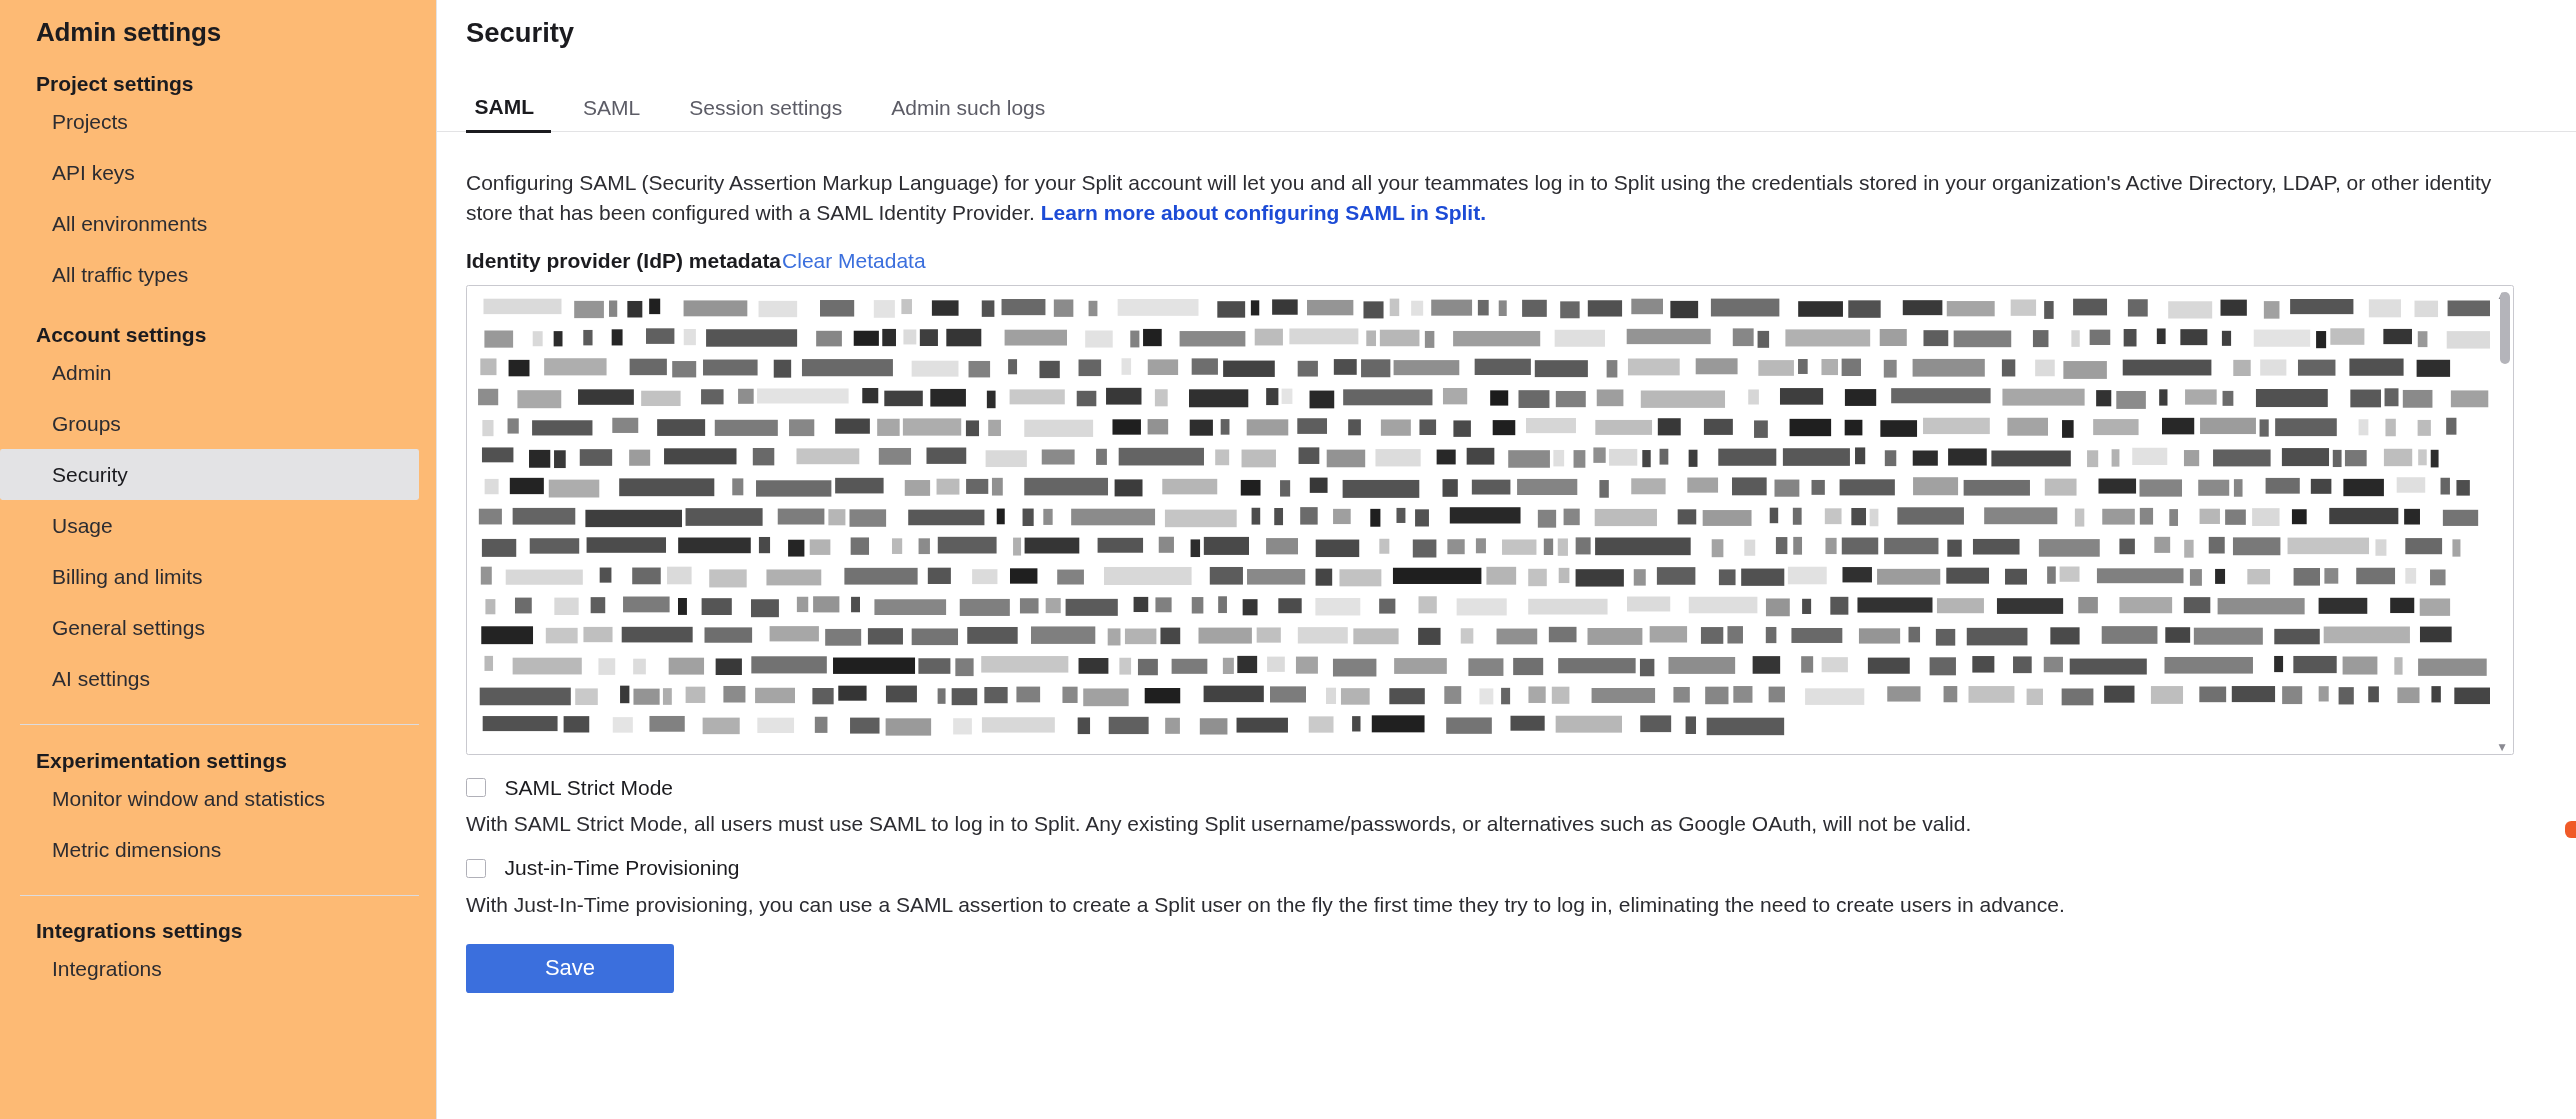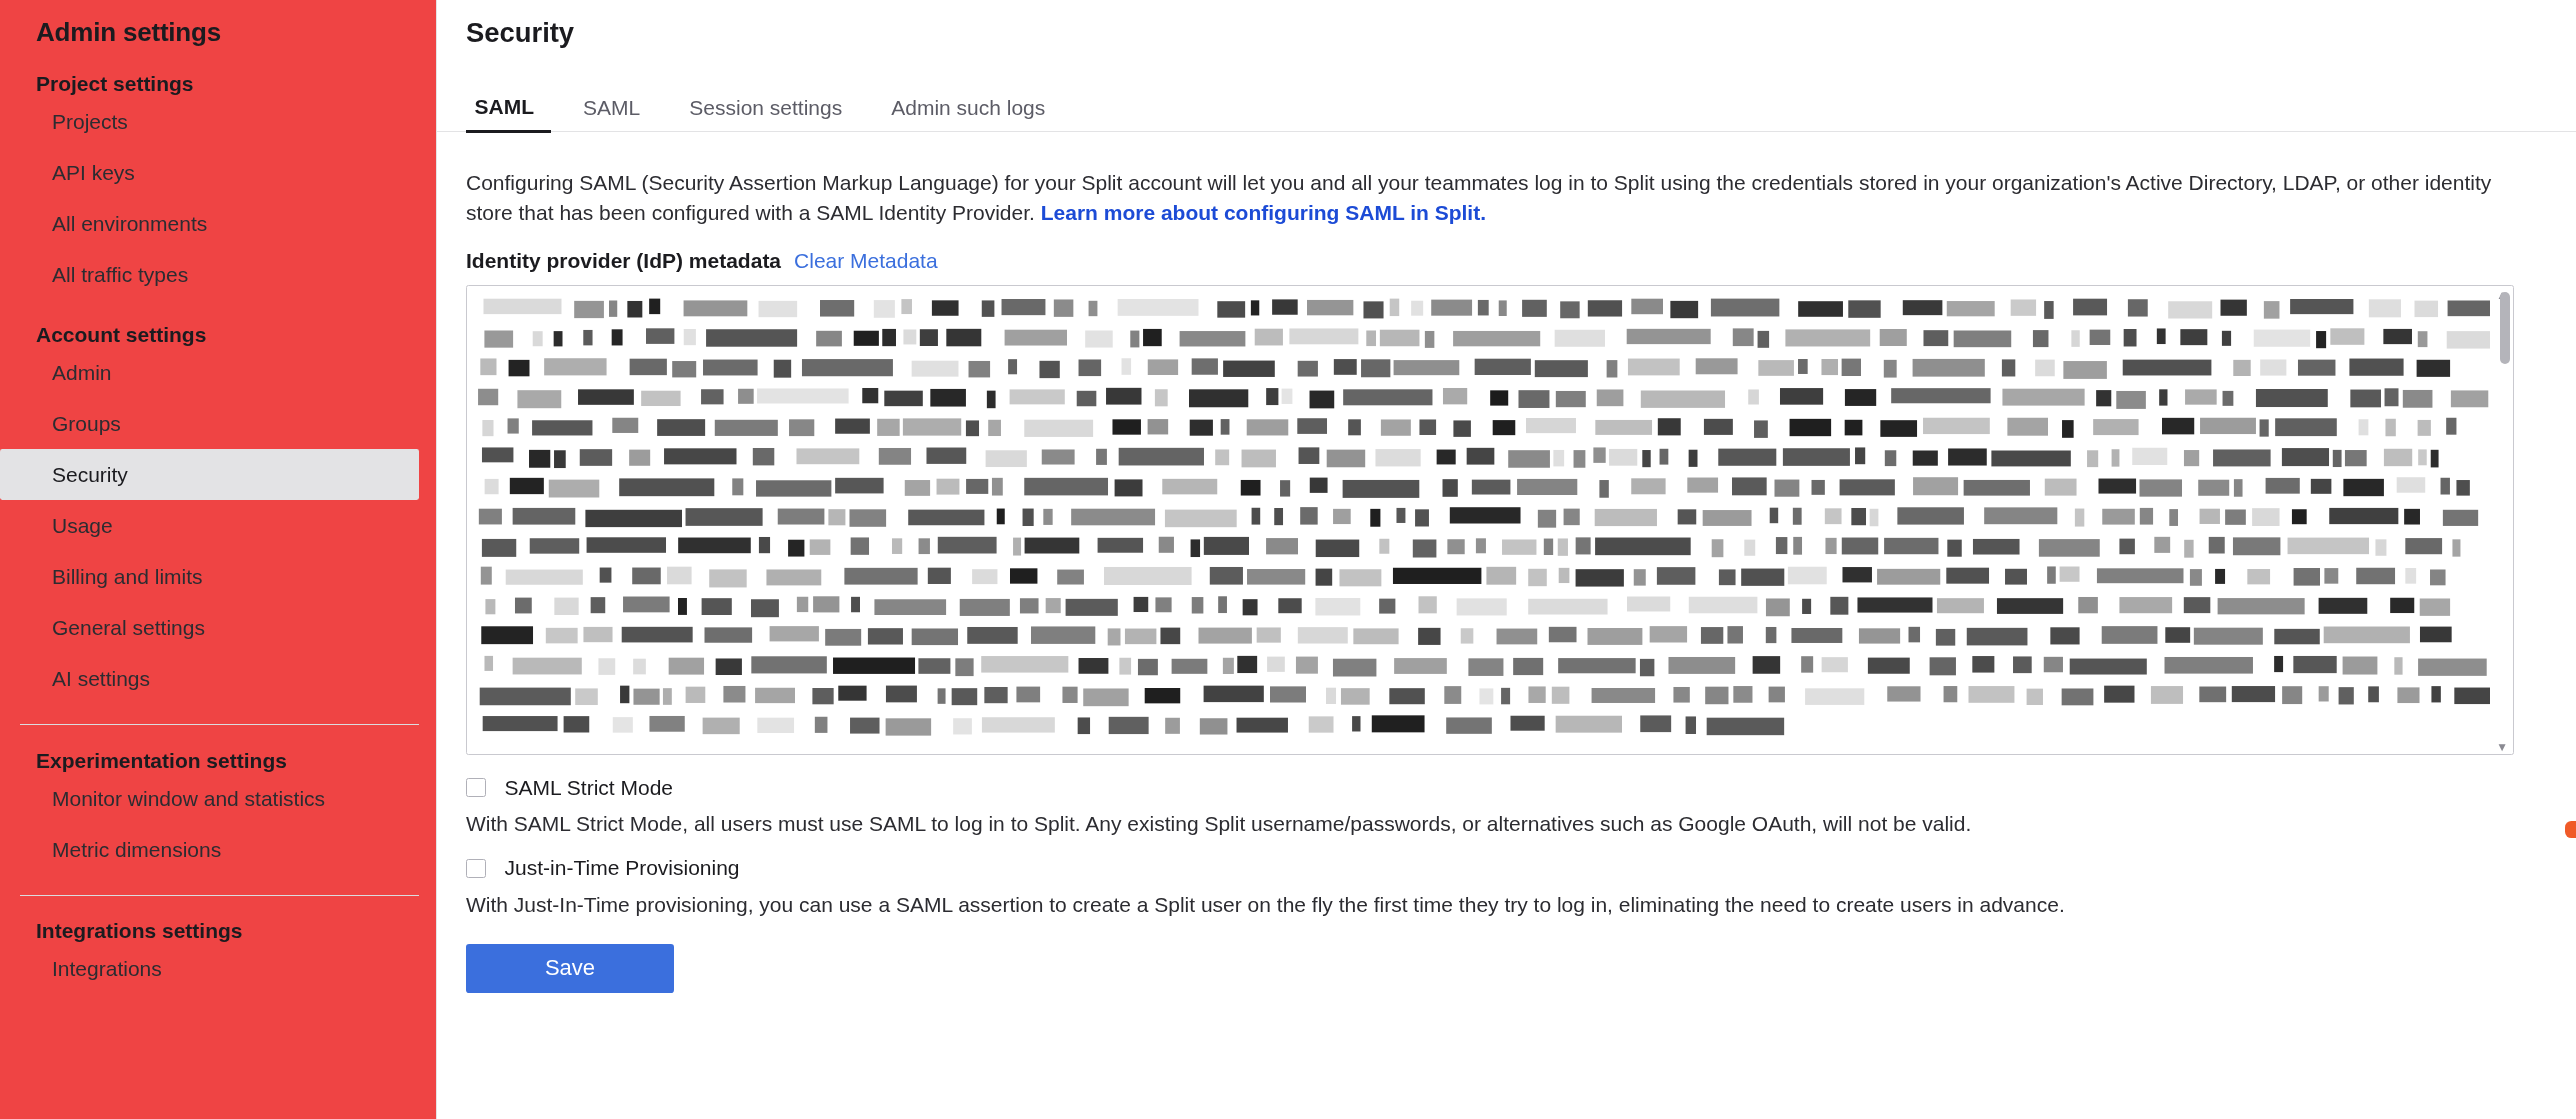--- a/index.html
+++ b/index.html
@@ -24,7 +24,7 @@
     width: 437px;
     min-width: 437px;
     height: 1119px;
-    background: #ef4444;
+    background: #fdba74;
     border-right: 0.8px solid #e3e3e5;
     padding: 0;
     overflow: hidden;

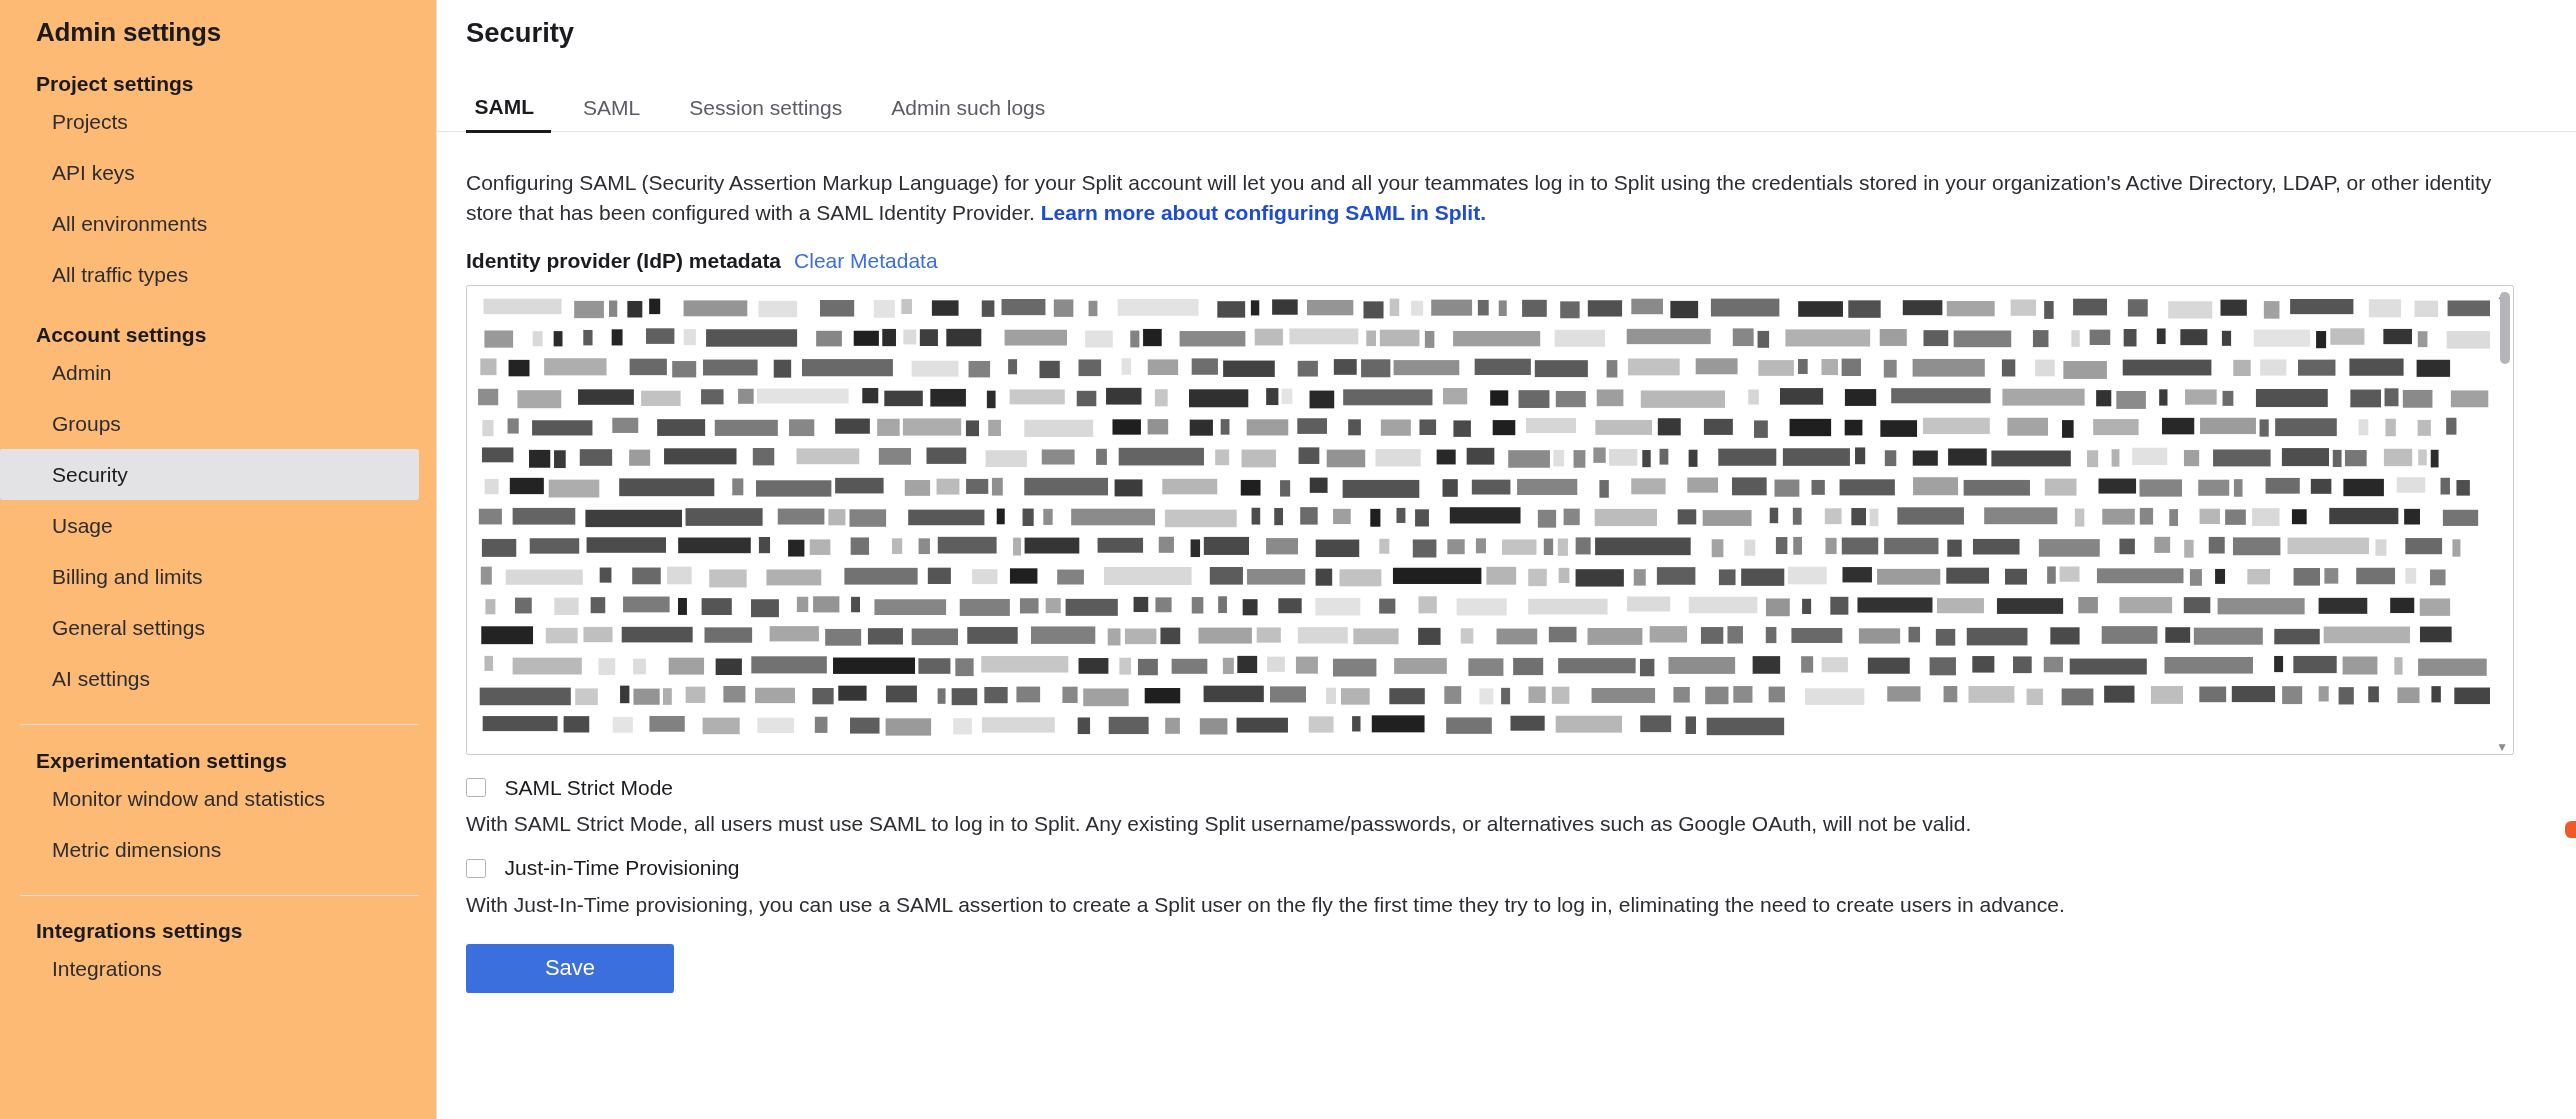--- a/index.html
+++ b/index.html
@@ -115,7 +115,7 @@
   .meta-label-row {
     display: flex;
     align-items: center;
-    gap: 13px;
+    gap: 1px;
     margin-top: 15.7px;
   }
   .meta-label {

